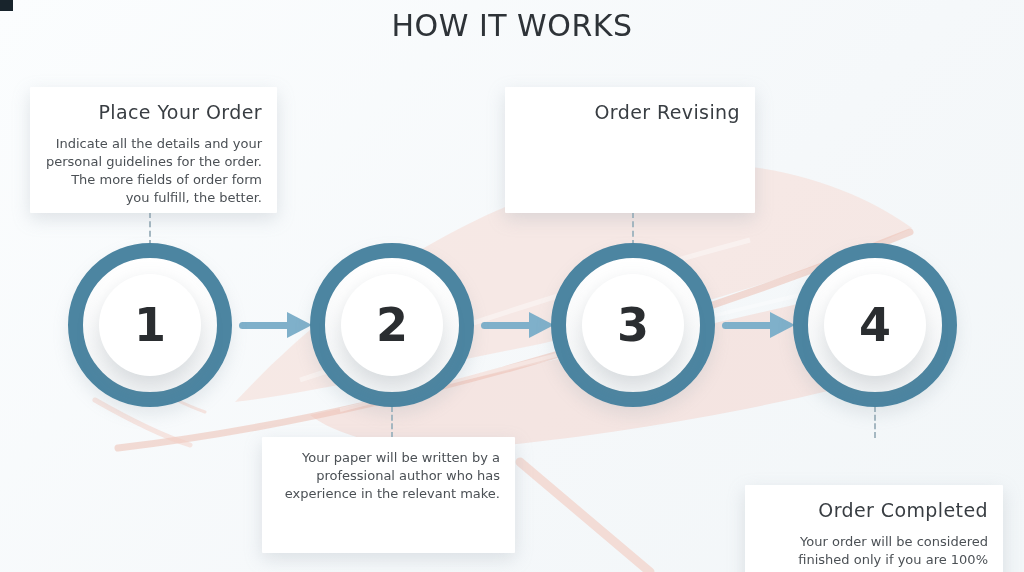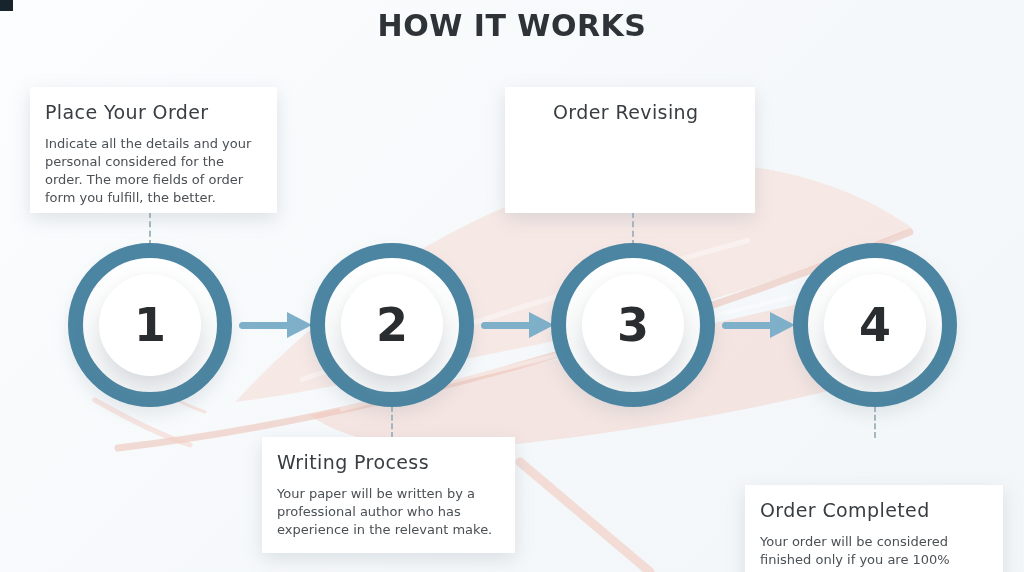--- a/index.html
+++ b/index.html
@@ -16,7 +16,7 @@
 
   .page-title {
     position:absolute; top:8px; left:0; width:1024px;
-    text-align:center; font-size:30px; font-weight:700;
+    text-align:center; font-size:30px; font-weight:400;
     letter-spacing:0.5px; color:var(--title,#2e3338); z-index:3;
   }
 

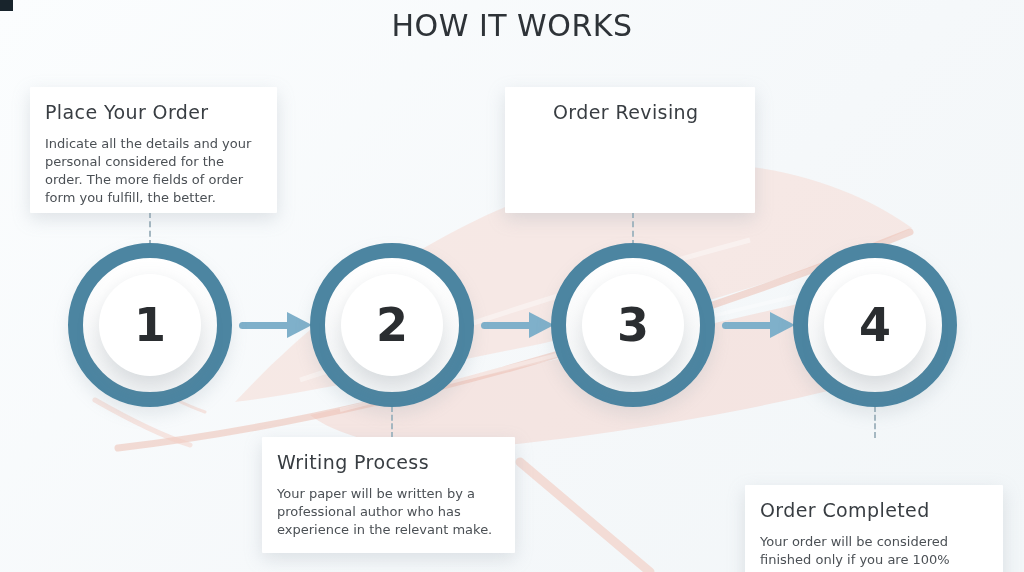--- a/index.html
+++ b/index.html
@@ -25,7 +25,7 @@
   .card {
     position:absolute; background:var(--card,#ffffff);
     box-shadow:0 6px 18px rgba(150,162,172,0.28);
-    padding:12px 15px 14px 15px; z-index:2; border-radius:1px;
+    padding:12px 15px 14px 15px; z-index:2; border-radius:1px;text-align:right;
   }
   .card h3 {
     font-size:19px; font-weight:500; color:var(--heading,#383d42);

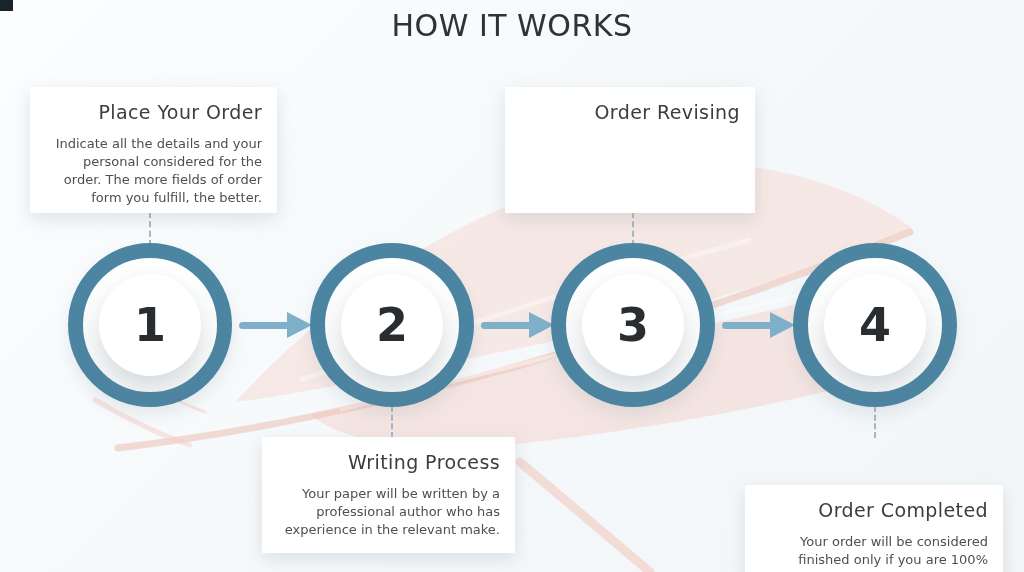--- a/index.html
+++ b/index.html
@@ -104,7 +104,7 @@
 
   <div class="card card-1">
     <h3>Place Your Order</h3>
-    <p>Indicate all the details and your personal considered for the order. The more fields of order form you fulfill, the better.</p>
+    <p>Indicate all the details and your personal guidelines for the order. The more fields of order form you fulfill, the better.</p>
   </div>
 
   <div class="card card-3">

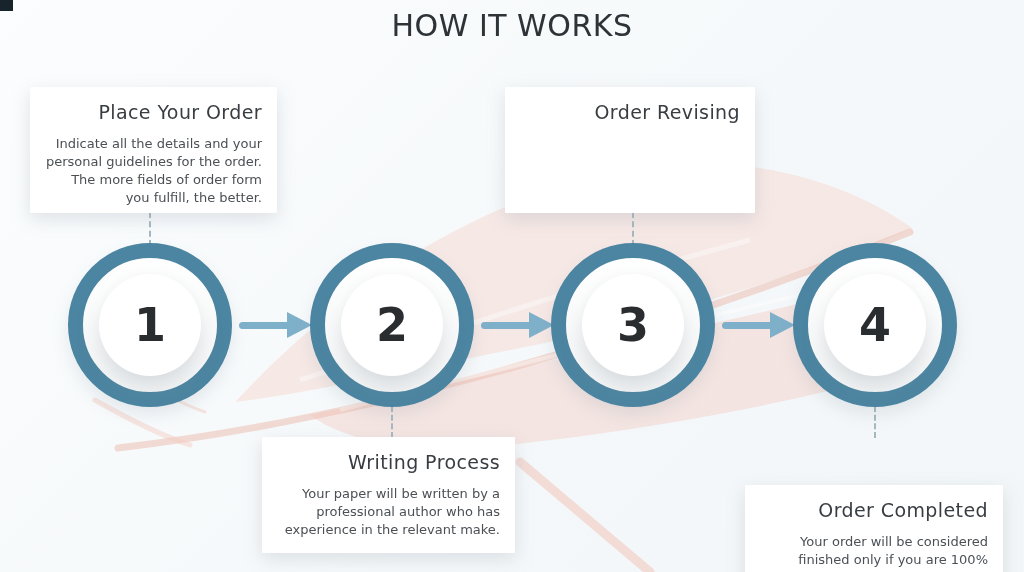--- a/index.html
+++ b/index.html
@@ -112,7 +112,6 @@
   </div>
 
   <div class="card card-2">
-    <h3>Writing Process</h3>
     <p>Your paper will be written by a professional author who has experience in the relevant make.</p>
   </div>
 

